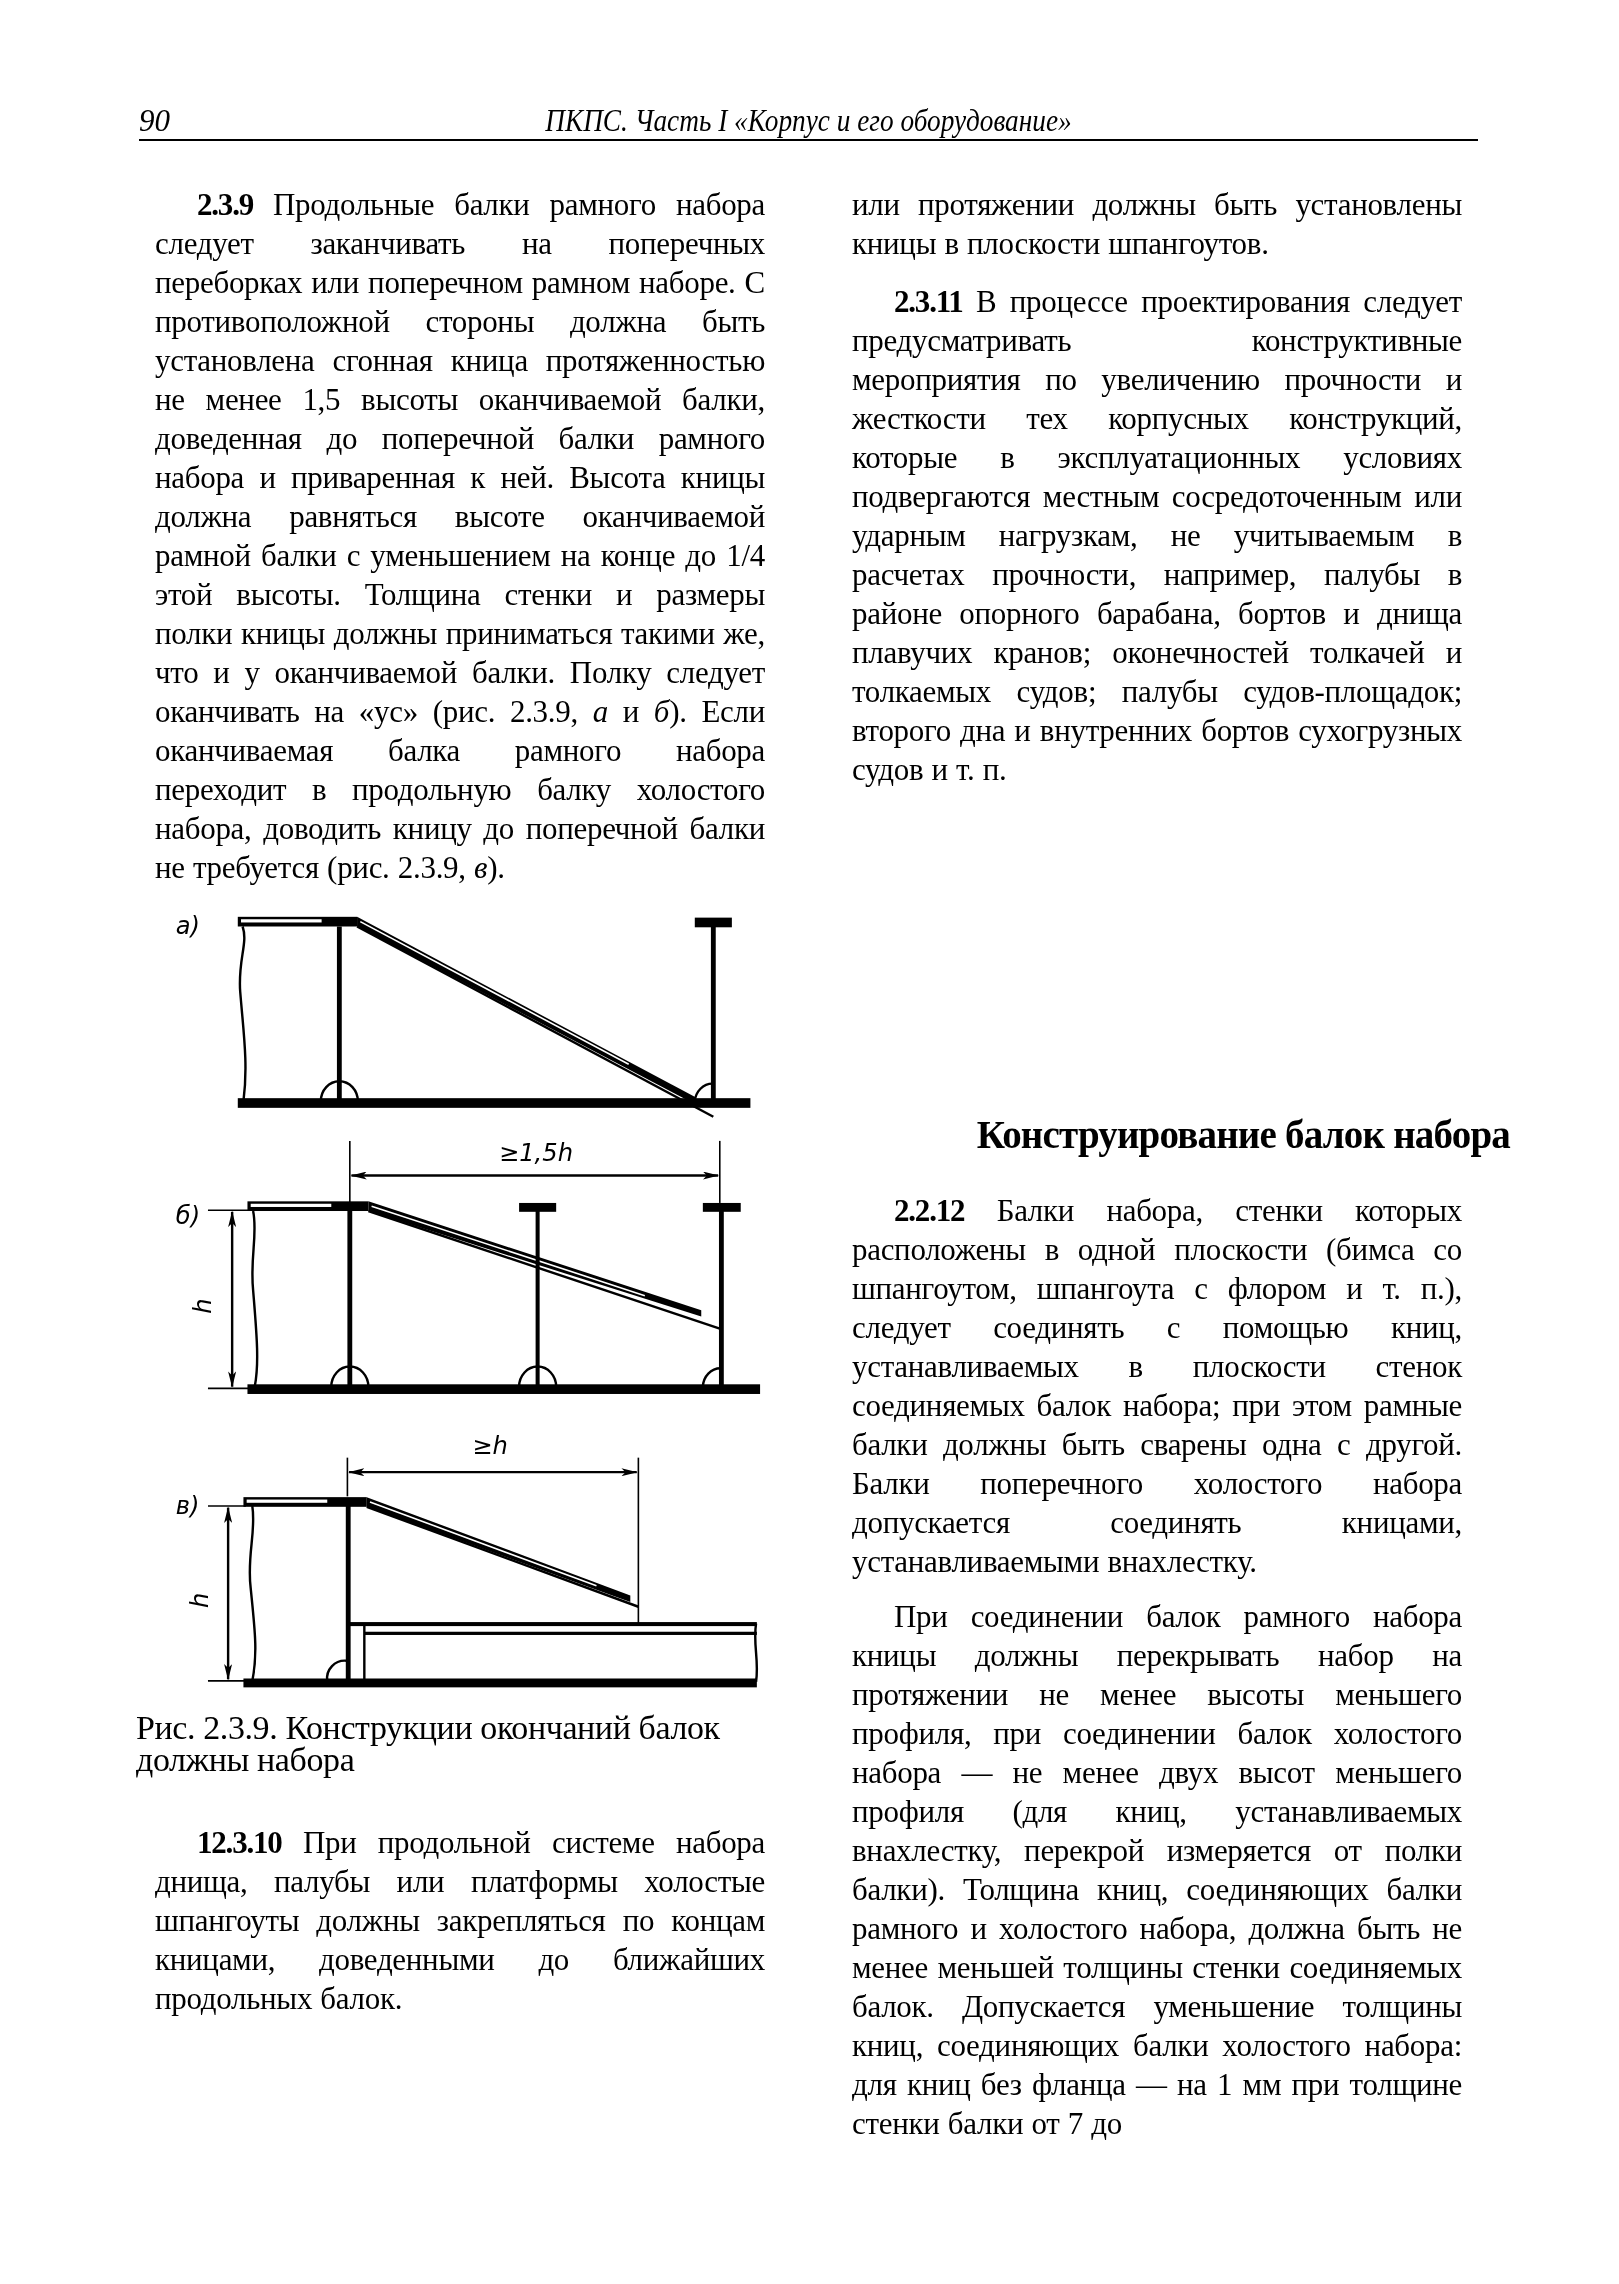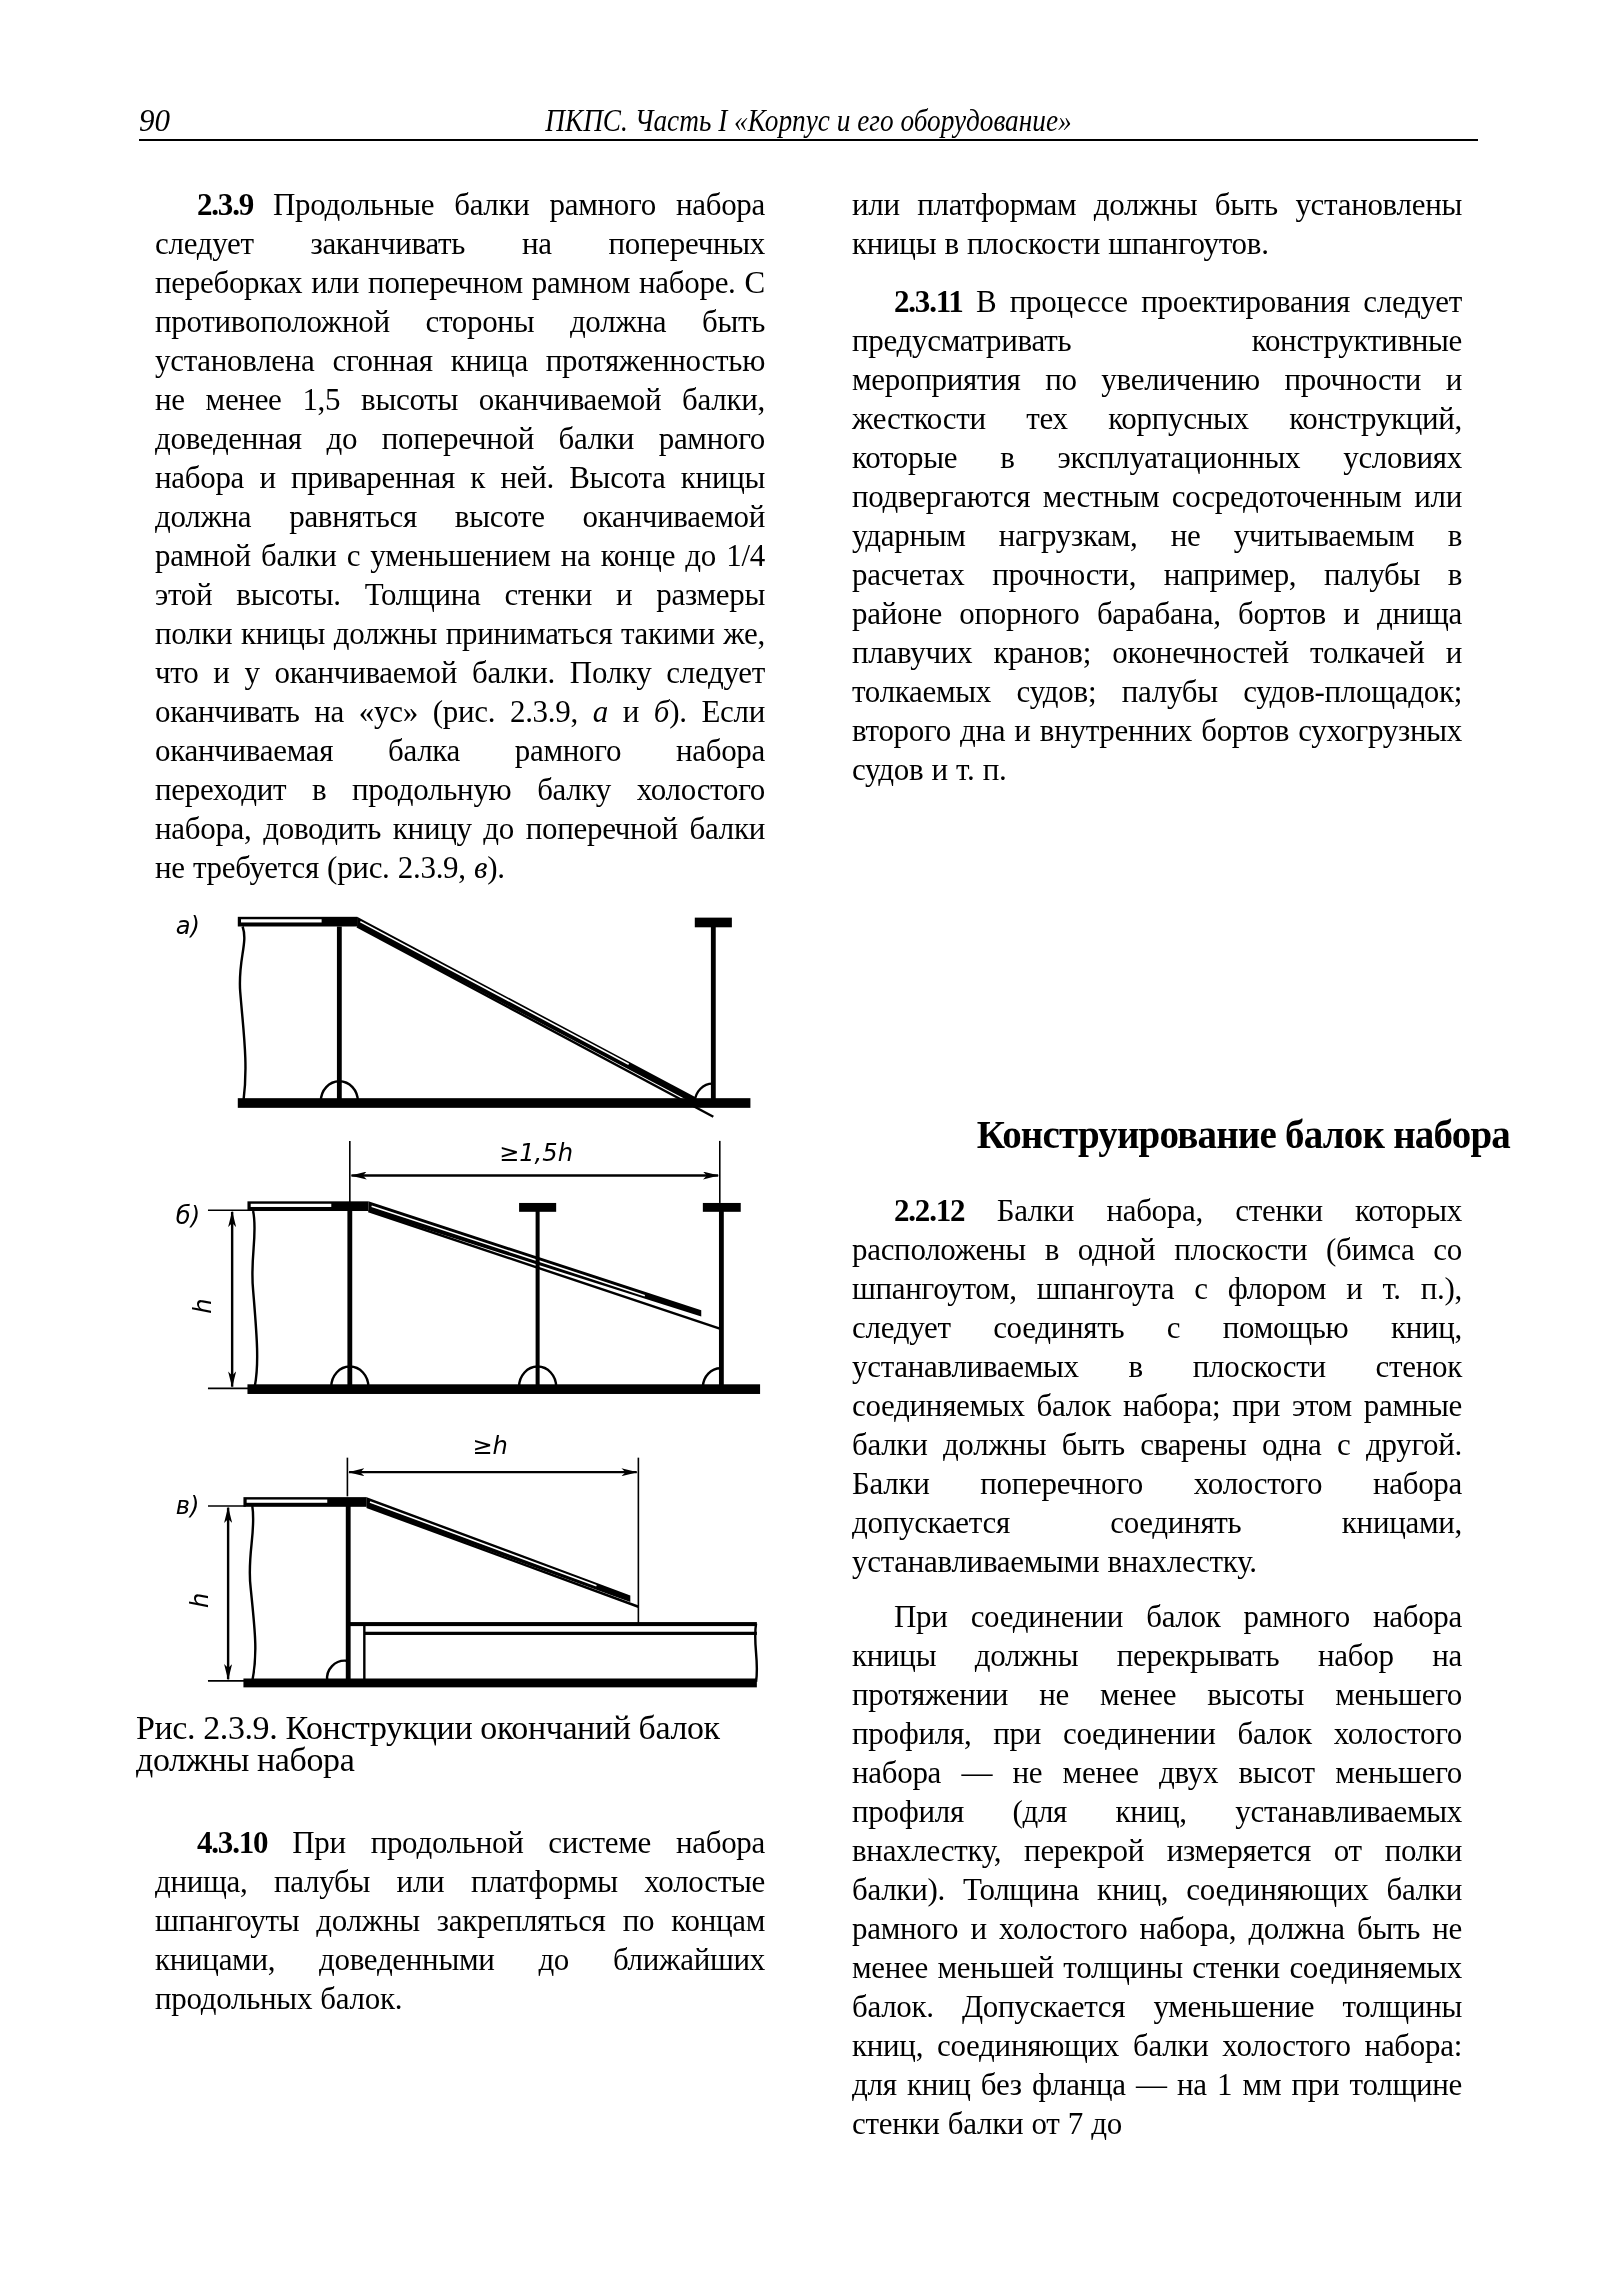--- a/index.html
+++ b/index.html
@@ -121,7 +121,7 @@
 </div>
 
 <div class="col right-col" style="top:169px;">
-  <p class="noindent">или платформам должны быть установлены кницы в плоскости шпангоутов.</p>
+  <p class="noindent">или протяжении должны быть установлены кницы в плоскости шпангоутов.</p>
   <p style="margin-top:19.3px;"><b>2.3.11</b><span> В процессе проектирования следует предусматривать конструктивные мероприятия по увеличению прочности и жесткости тех корпусных конструкций, которые в эксплуатационных условиях подвергаются местным сосредоточенным или ударным нагрузкам, не учитываемым в расчетах прочности, например, палубы в районе опорного барабана, бортов и днища плавучих кранов; оконечностей толкачей и толкаемых судов; палубы судов-площадок; второго дна и внутренних бортов сухогрузных судов и т. п.</span></p>
 </div>
 

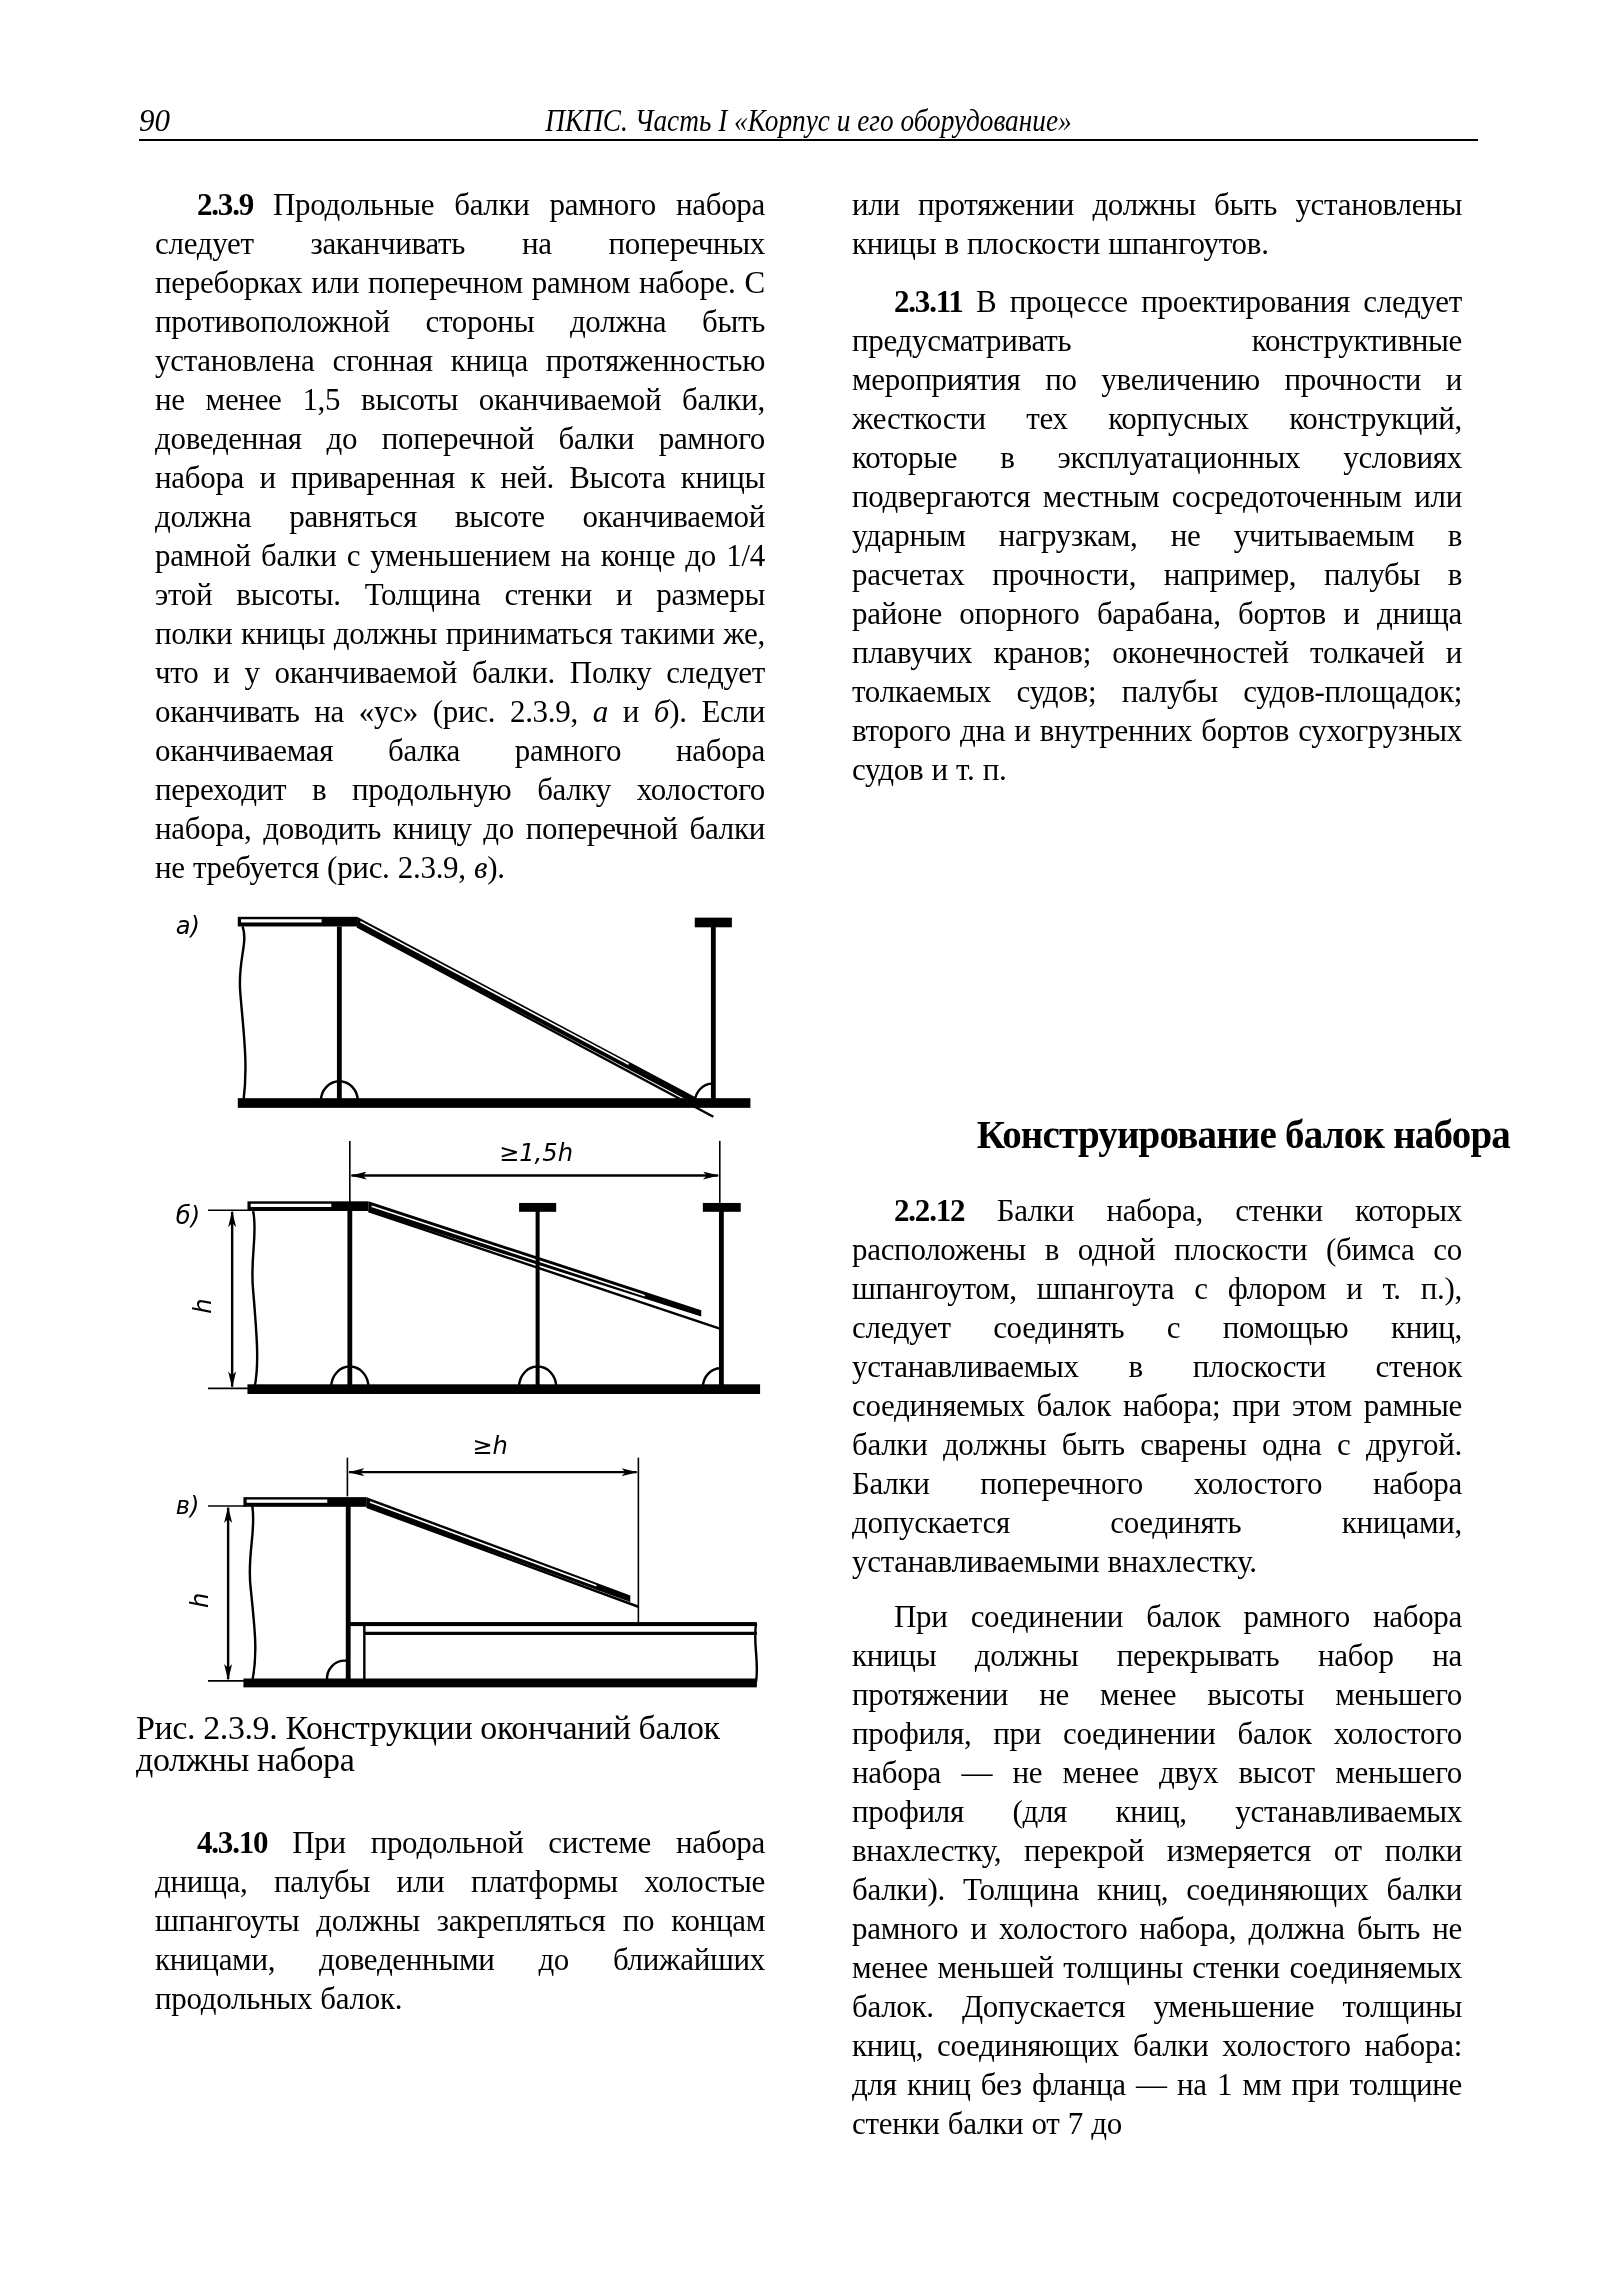--- a/index.html
+++ b/index.html
@@ -117,7 +117,7 @@
 </div>
 
 <div class="col left-col" style="top:1807px;">
-  <p><b>4.3.10</b><span> При продольной системе набора днища, палубы или платформы холостые шпангоуты должны закрепляться по концам кницами, доведенными до ближайших продольных балок.</span></p>
+  <p><b>12.3.10</b><span> При продольной системе набора днища, палубы или платформы холостые шпангоуты должны закрепляться по концам кницами, доведенными до ближайших продольных балок.</span></p>
 </div>
 
 <div class="col right-col" style="top:169px;">

